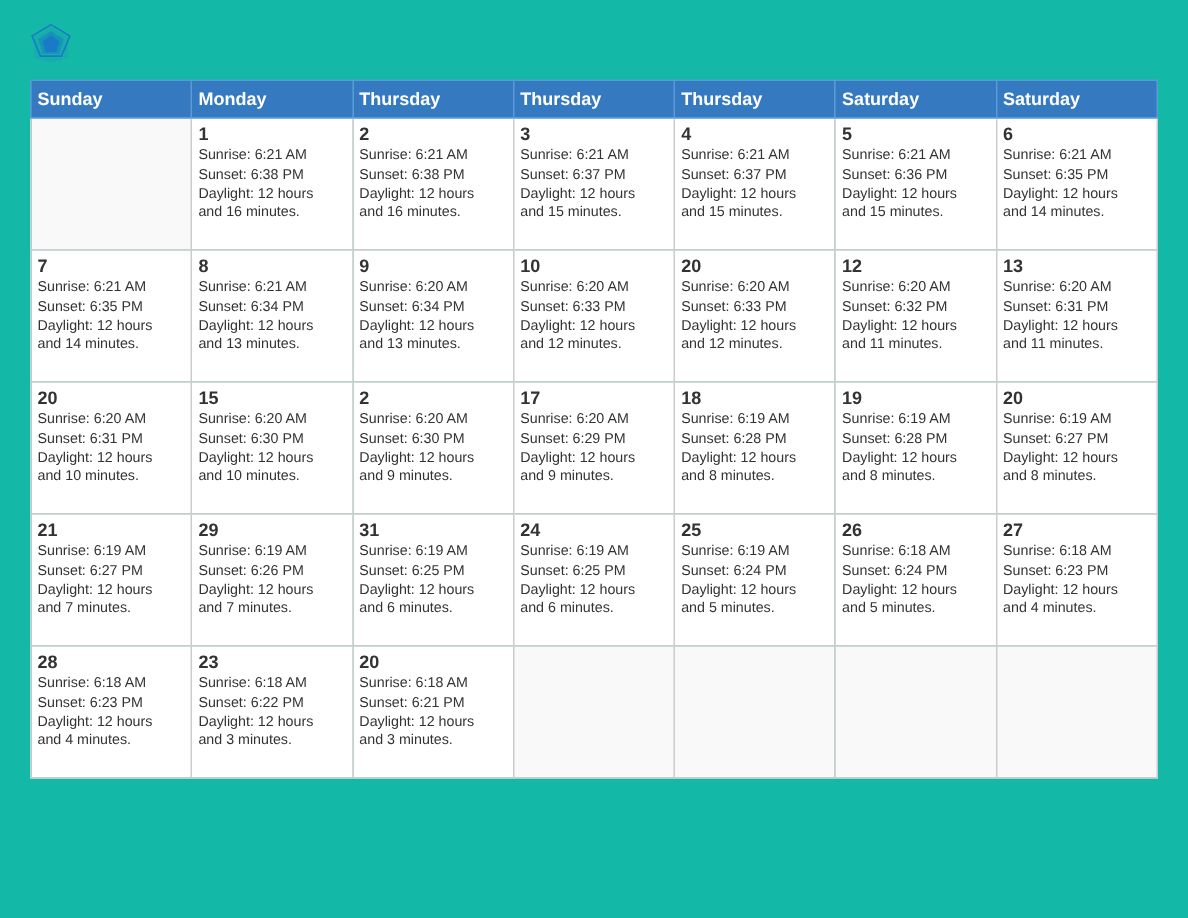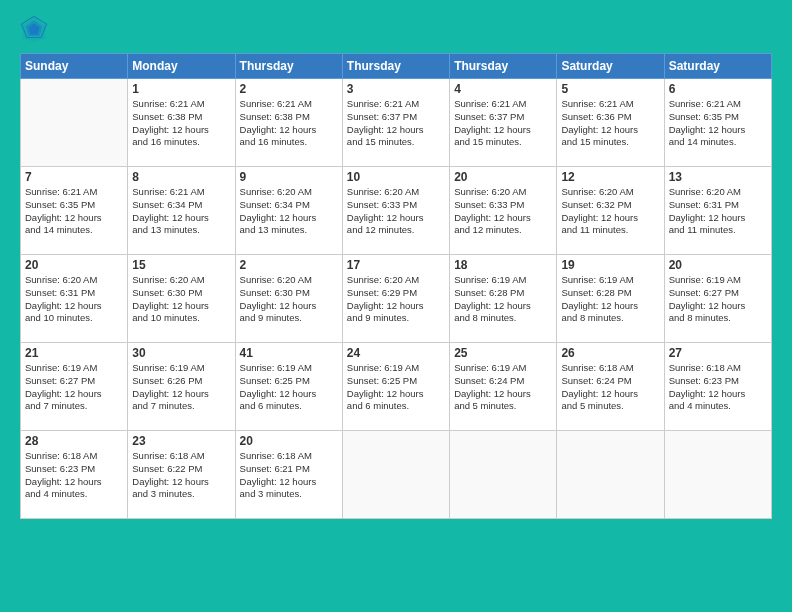--- a/index.html
+++ b/index.html
@@ -289,7 +289,7 @@
 and 7 minutes.</div>
           </td>
           <td>
-            <span class="day-number">30</span>
+            <span class="day-number">29</span>
             <div class="day-info" style="white-space: pre-line;">Sunrise: 6:19 AM
 Sunset: 6:26 PM
 Daylight: 12 hours

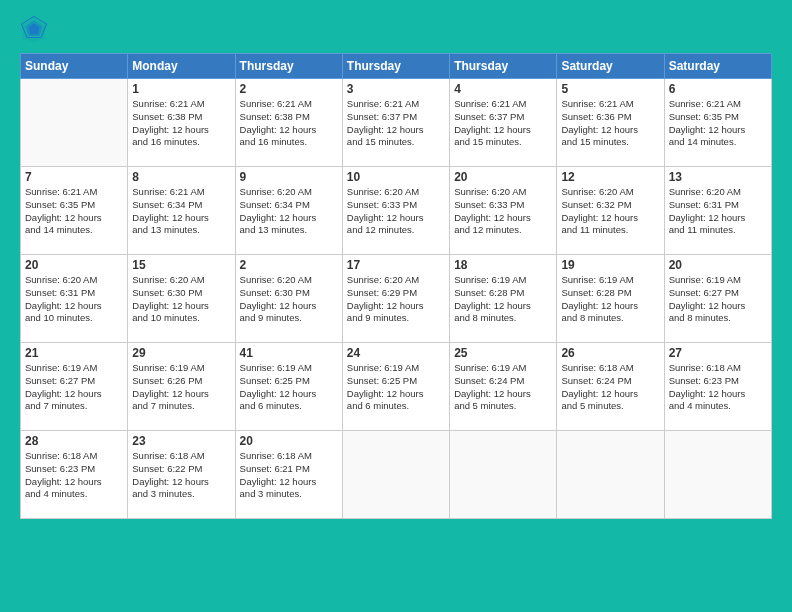--- a/index.html
+++ b/index.html
@@ -296,7 +296,7 @@
 and 7 minutes.</div>
           </td>
           <td>
-            <span class="day-number">41</span>
+            <span class="day-number">31</span>
             <div class="day-info" style="white-space: pre-line;">Sunrise: 6:19 AM
 Sunset: 6:25 PM
 Daylight: 12 hours

